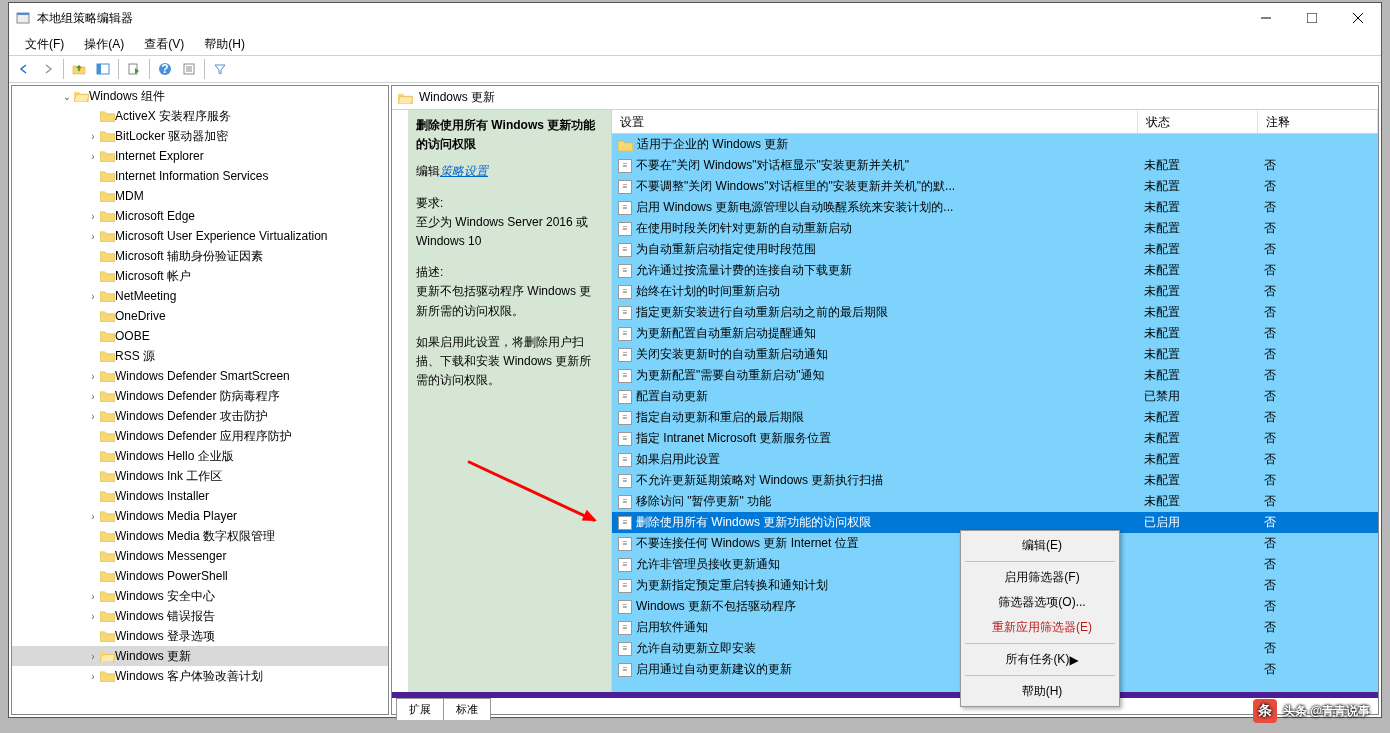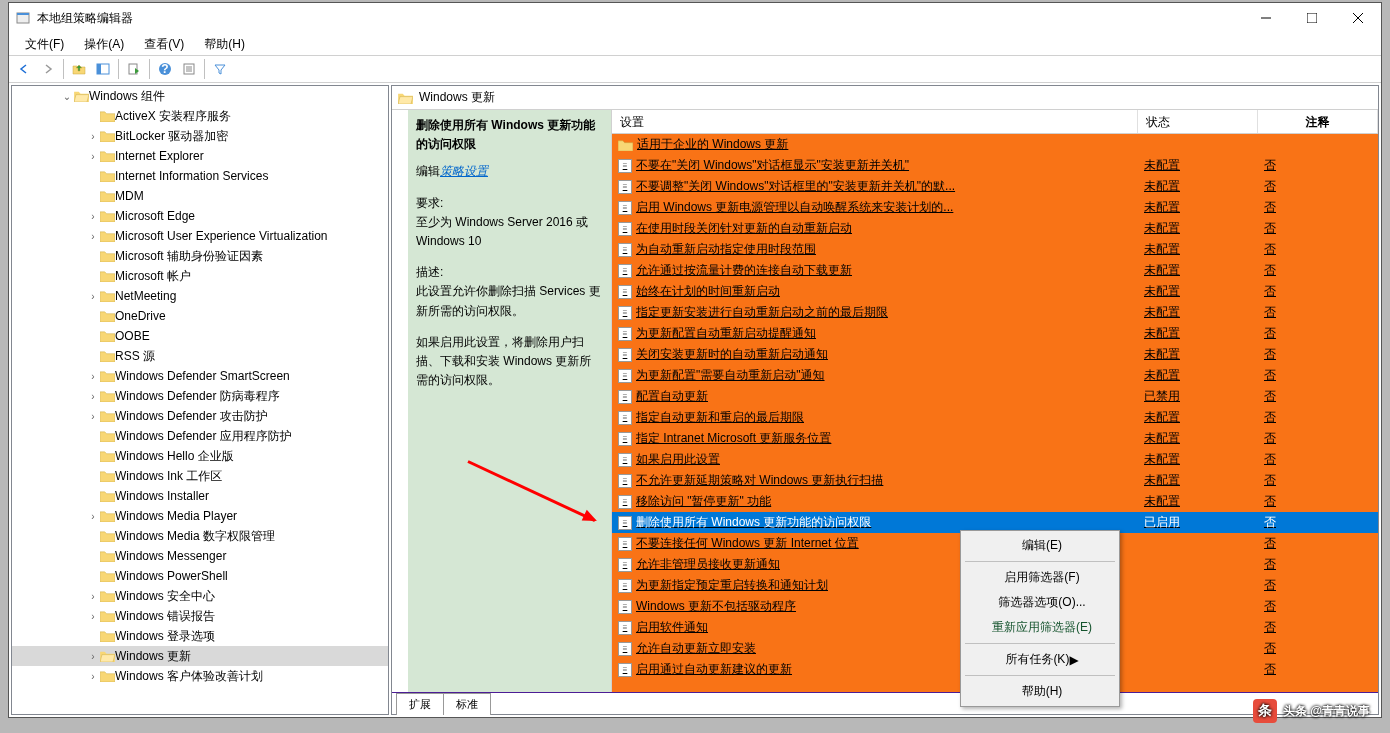--- a/index.html
+++ b/index.html
@@ -31,7 +31,7 @@
 .col { border-right:1px solid #e0e0e0; padding:4px 8px; }
 .col.c1 { flex:1; }
 .col.c2 { width:120px; text-align:left; }
-.col.c3 { width:120px; text-align:center;font-weight:bold; }
+.col.c3 { width:120px; text-align:left; }
 .list-body { flex:1; overflow-y:scroll; background:#f97316; position:relative;text-decoration:underline; }
 .list-row { height:21px; display:flex; align-items:center; cursor:default; }
 .list-row.sel { background:#0078d7; color:#fff; }

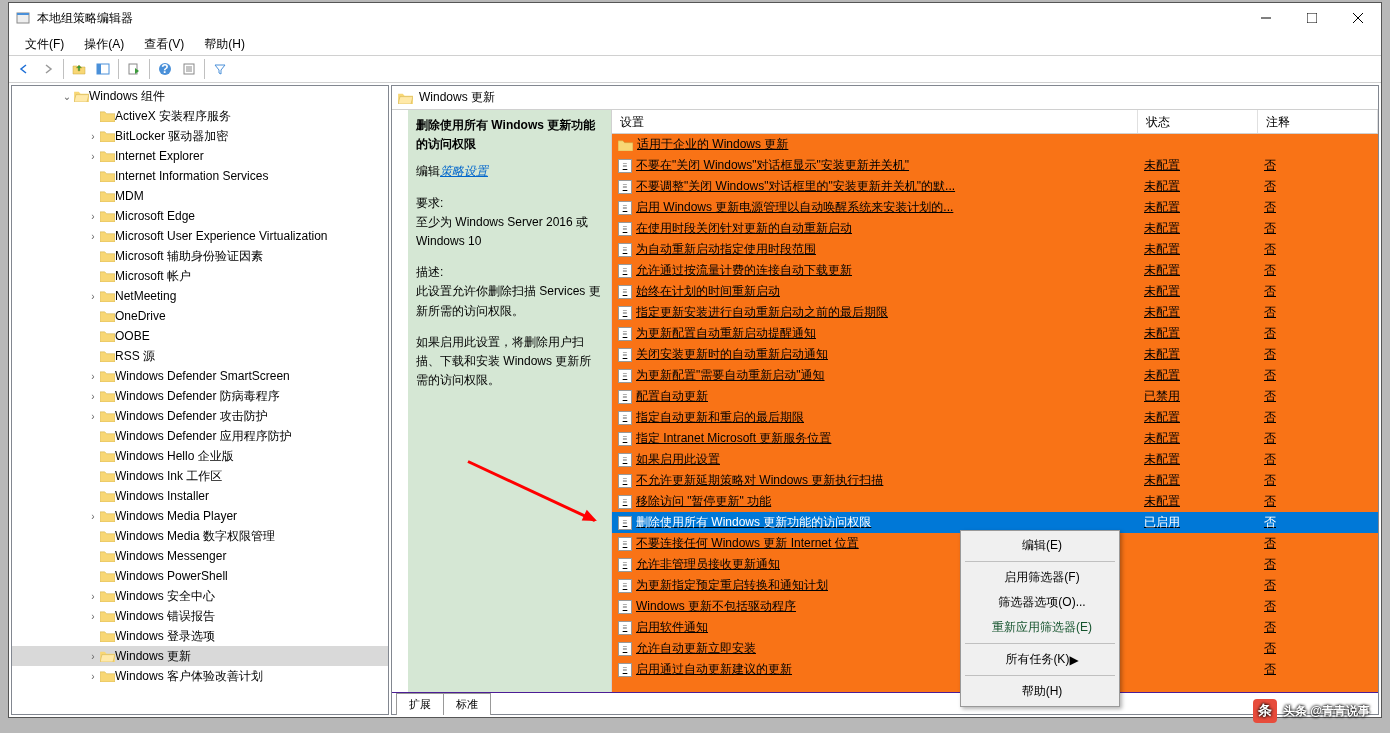--- a/index.html
+++ b/index.html
@@ -32,7 +32,7 @@
 .col.c1 { flex:1; }
 .col.c2 { width:120px; text-align:left; }
 .col.c3 { width:120px; text-align:left; }
-.list-body { flex:1; overflow-y:scroll; background:#f97316; position:relative;text-decoration:underline; }
+.list-body { flex:1; overflow-y:scroll; background:#7dd3fc; position:relative; }
 .list-row { height:21px; display:flex; align-items:center; cursor:default; }
 .list-row.sel { background:#0078d7; color:#fff; }
 .cell { padding:0 6px; display:flex; align-items:center; gap:4px; }

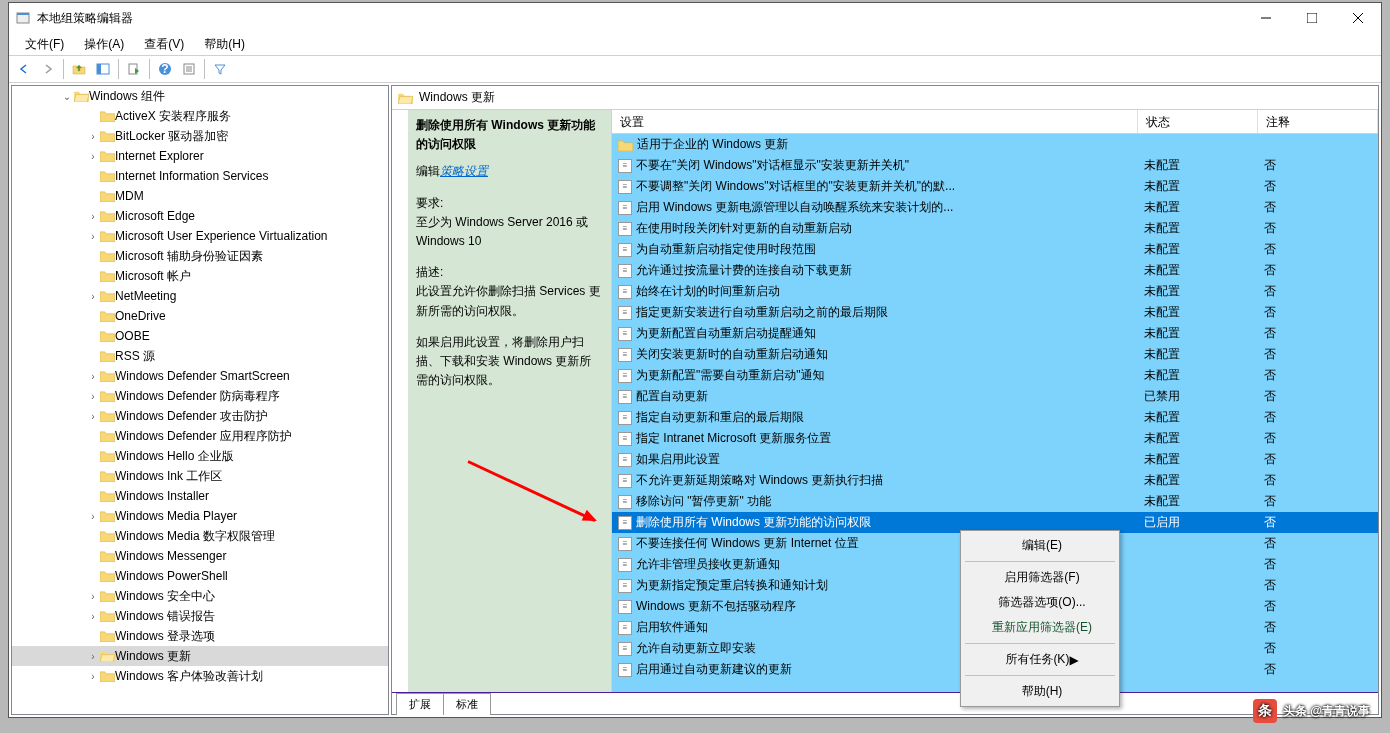--- a/index.html
+++ b/index.html
@@ -376,7 +376,7 @@
           <div>要求:</div>
           <div style="margin-bottom:12px">至少为 Windows Server 2016 或 Windows 10</div>
           <div>描述:</div>
-          <div style="margin-bottom:12px">此设置允许你删除扫描 Services 更新所需的访问权限。</div>
+          <div style="margin-bottom:12px">更新不包括驱动程序 Windows 更新所需的访问权限。</div>
           <div>如果启用此设置，将删除用户扫描、下载和安装 Windows 更新所需的访问权限。</div>
         </div>
         <div class="list-pane">

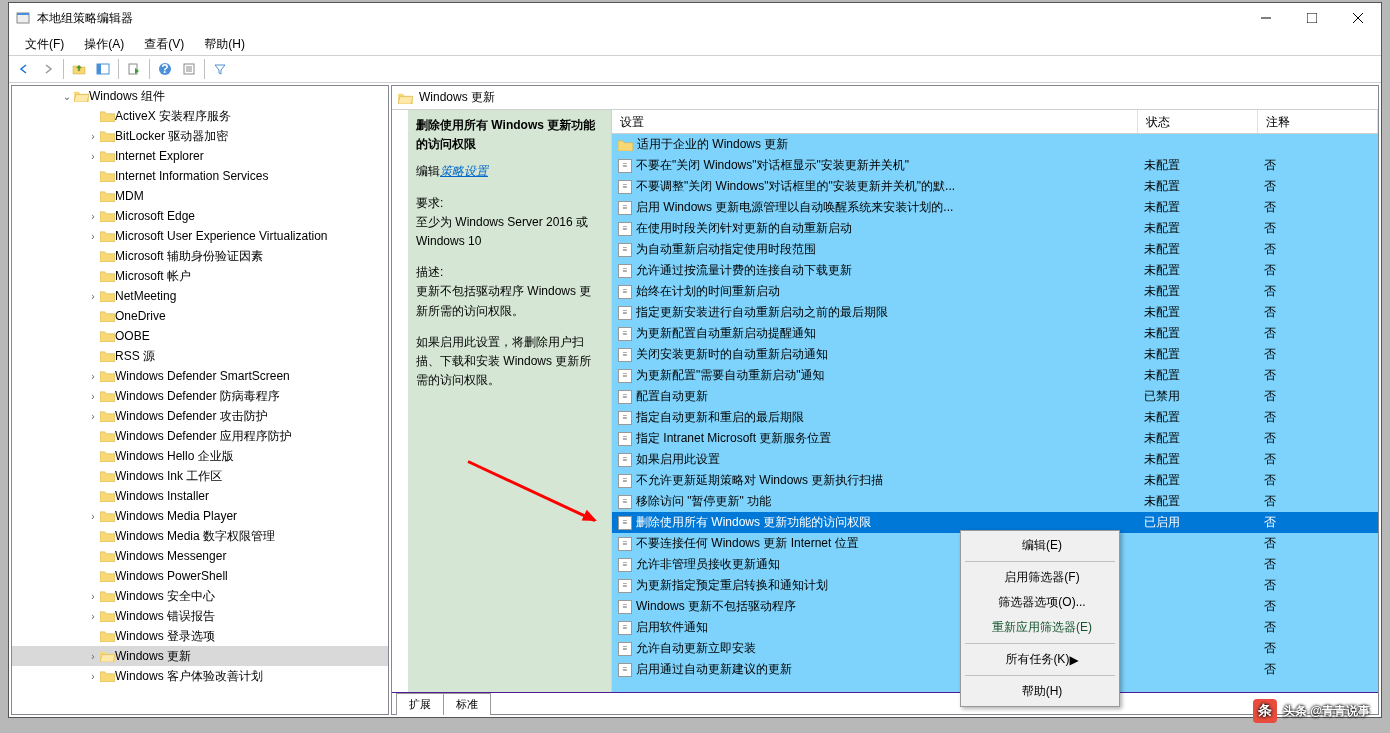--- a/index.html
+++ b/index.html
@@ -46,7 +46,7 @@
 .tab.active { background:#fff; }
 .context-menu { position:absolute; background:#f0f0f0; border:1px solid #999; box-shadow:2px 2px 4px rgba(0,0,0,.3); padding:2px; z-index:100; width:160px; }
 .ctx-item { padding:4px 20px 4px 24px; display:flex; justify-content:center; align-items:center; }
-.ctx-item.disabled { color:#14532d; }
+.ctx-item.disabled { color:#b91c1c; }
 .ctx-sep { height:1px; background:#c0c0c0; margin:3px 2px; }
 .arrow { position:absolute; width:140px; height:3px; background:red; transform-origin:left center; z-index:50; pointer-events:none; }
 .arrow::after { content:""; position:absolute; right:-2px; top:-5px; border-left:14px solid red; border-top:6px solid transparent; border-bottom:6px solid transparent; }

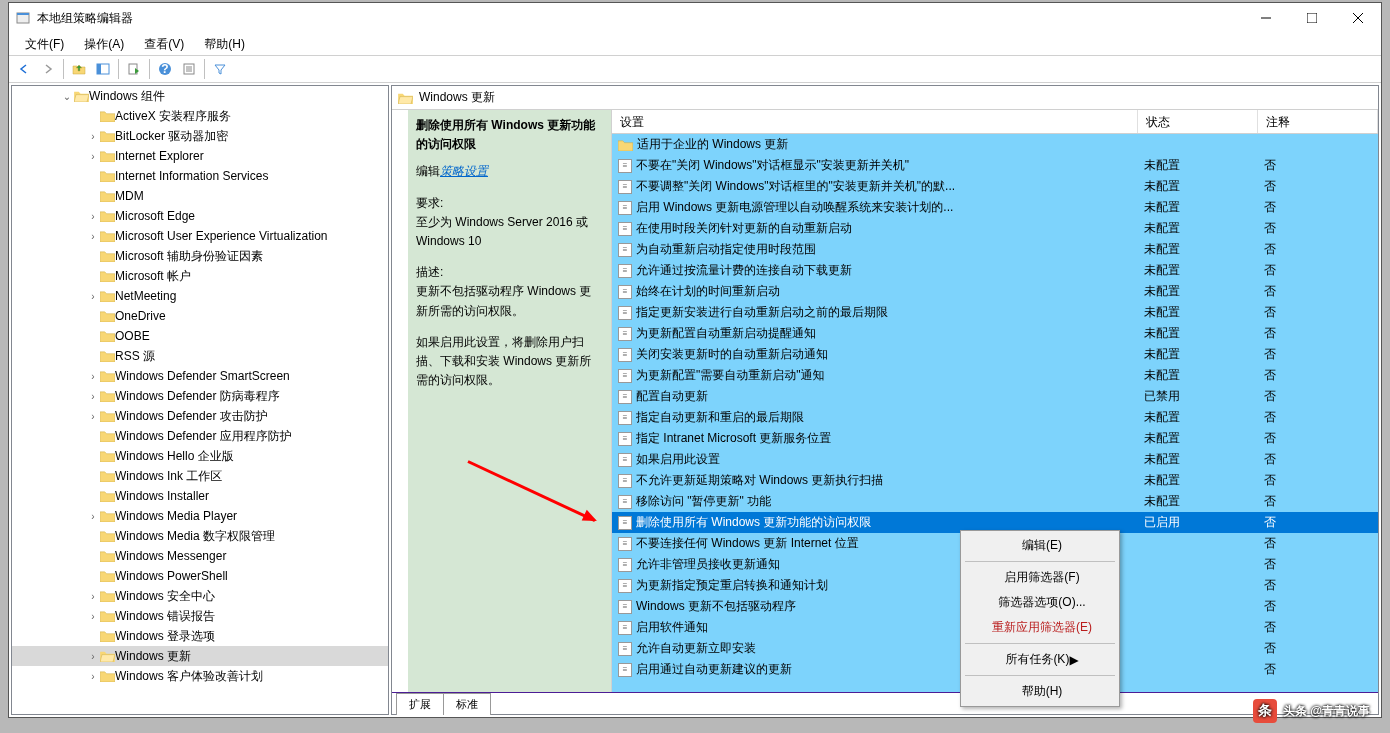--- a/index.html
+++ b/index.html
@@ -41,7 +41,7 @@
 .cell.c3 { width:120px; }
 .folder-mini { width:15px; height:12px; flex-shrink:0; }
 .policy-icon { width:14px; height:14px; flex-shrink:0; background:#fff; border:1px solid #999; display:inline-flex; align-items:center; justify-content:center; font-size:8px; color:#666; }
-.tabbar { height:22px; display:flex; align-items:center; padding-left:4px; border-top:1px solid #4c1d95; }
+.tabbar { height:22px; display:flex; align-items:flex-start; padding-left:4px; border-top:6px solid #4c1d95; }
 .tab { padding:3px 12px; border:1px solid #999; border-bottom:none; background:#fff; font-size:11px; margin-right:-1px; }
 .tab.active { background:#fff; }
 .context-menu { position:absolute; background:#f0f0f0; border:1px solid #999; box-shadow:2px 2px 4px rgba(0,0,0,.3); padding:2px; z-index:100; width:160px; }

